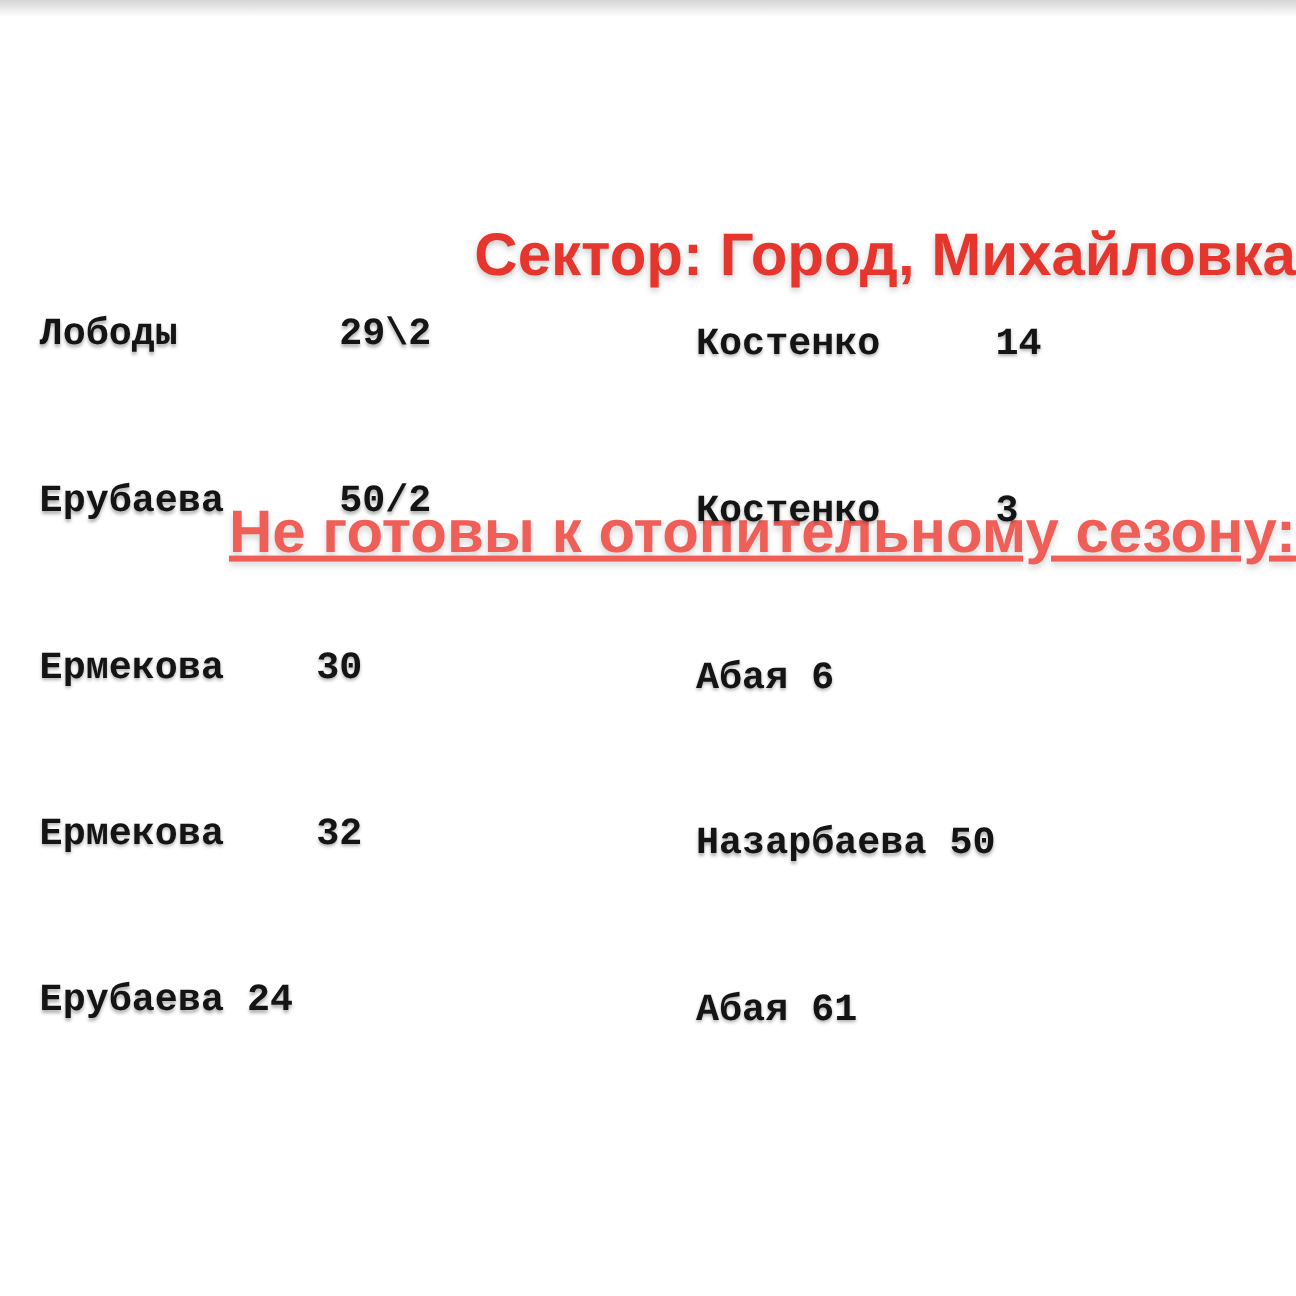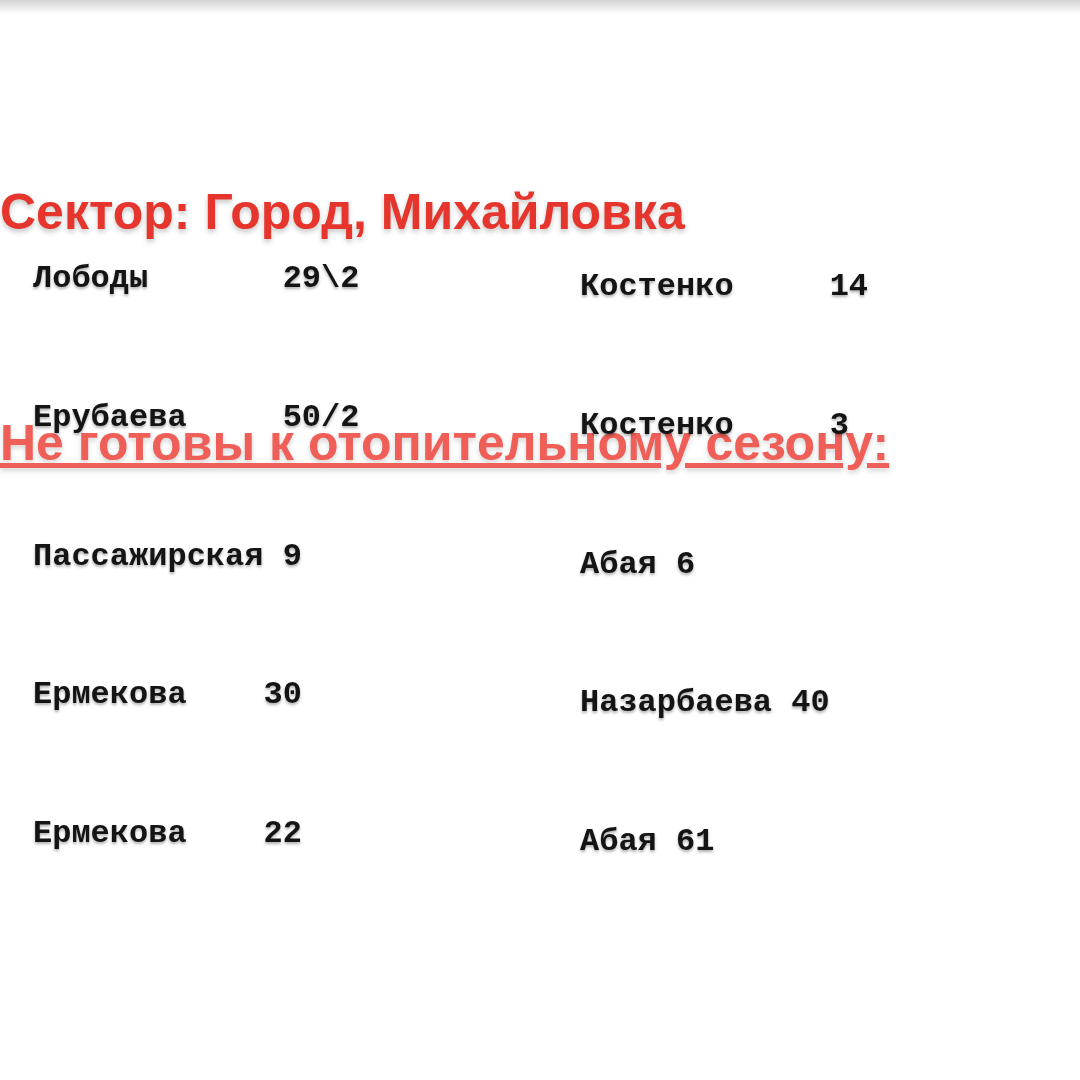--- a/index.html
+++ b/index.html
@@ -32,7 +32,7 @@
     top: 20px;
     left: 0;
     width: 100%;
-    text-align: left;
+    text-align: right;
     font-weight: 700;
     font-size: 50px;
     line-height: 77px;

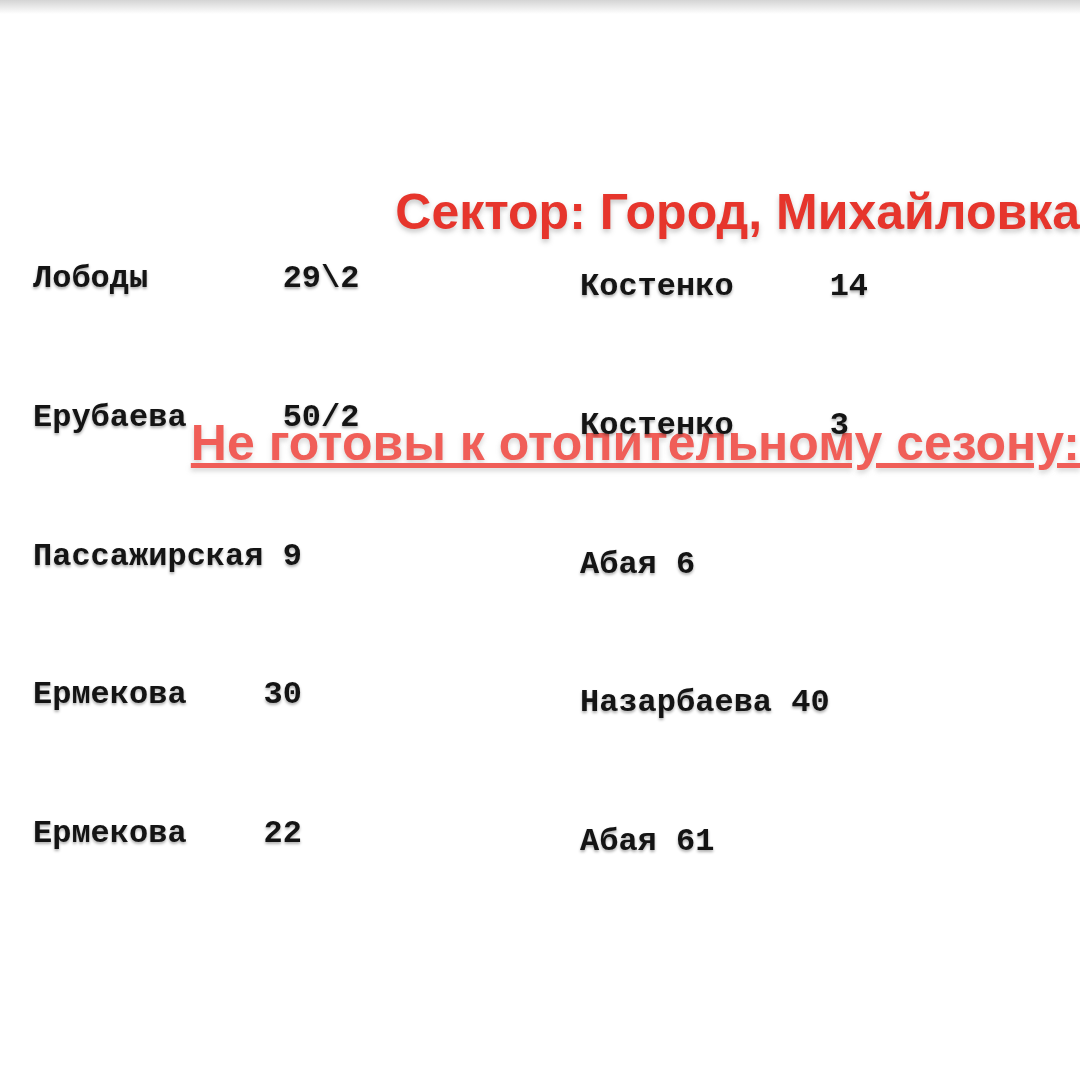--- a/index.html
+++ b/index.html
@@ -75,7 +75,6 @@
   <div class="address-col col-left">
     <div class="address-row">Лободы       29\2</div>
     <div class="address-row">Ерубаева     50/2</div>
-    <div class="address-row">Пассажирская 9</div>
     <div class="address-row">Ермекова    30</div>
     <div class="address-row">Ермекова    22</div>
     

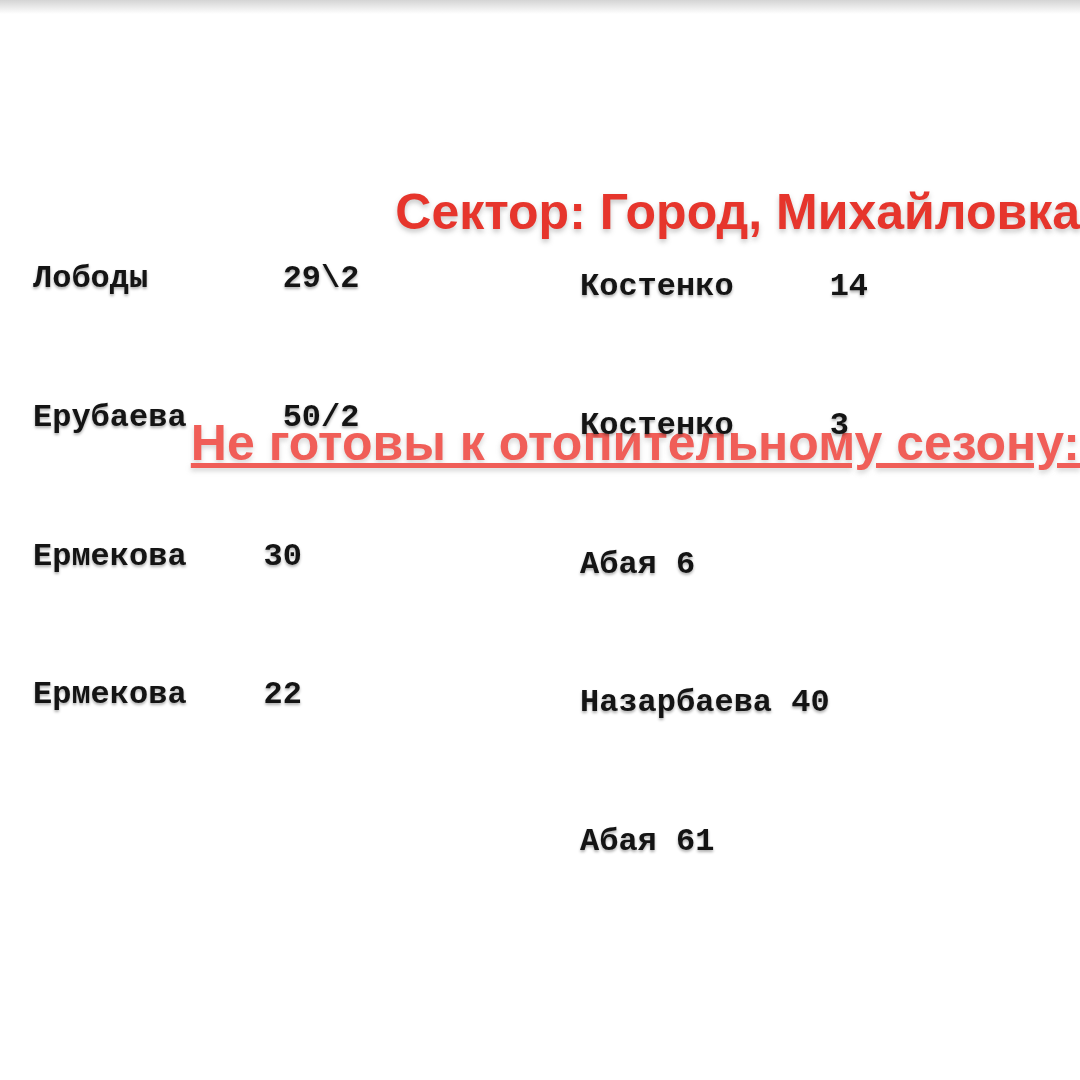--- a/index.html
+++ b/index.html
@@ -76,7 +76,7 @@
     <div class="address-row">Лободы       29\2</div>
     <div class="address-row">Ерубаева     50/2</div>
     <div class="address-row">Ермекова    30</div>
-    <div class="address-row">Ермекова    22</div>
+    <div class="address-row">Ермекова    32</div>
     
     
     

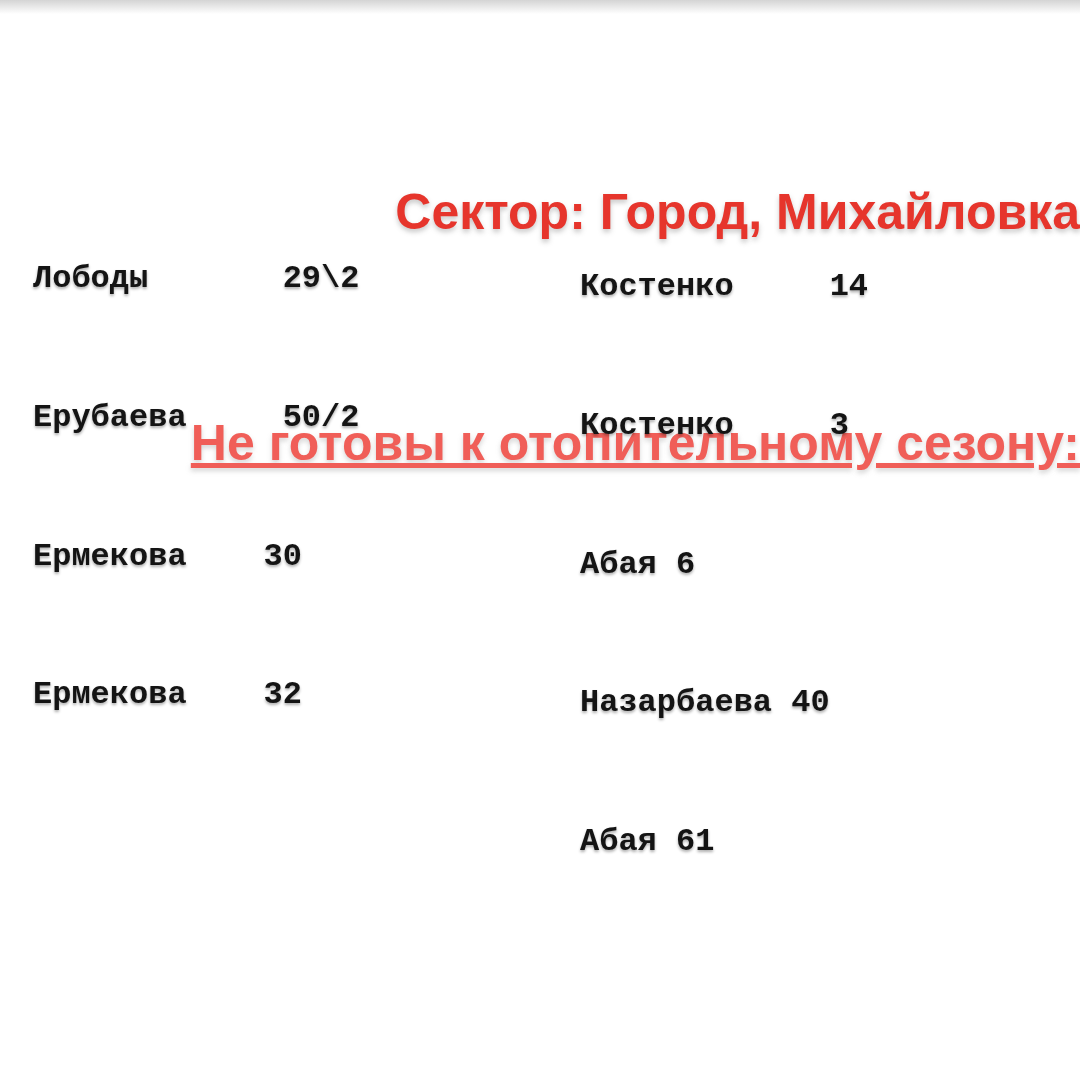--- a/index.html
+++ b/index.html
@@ -96,7 +96,7 @@
     <div class="address-row">Костенко     14</div>
     <div class="address-row">Костенко     3</div>
     <div class="address-row">Абая 6</div>
-    <div class="address-row">Назарбаева 40</div>
+    <div class="address-row">Назарбаева 50</div>
     <div class="address-row">Абая 61</div>
     
     

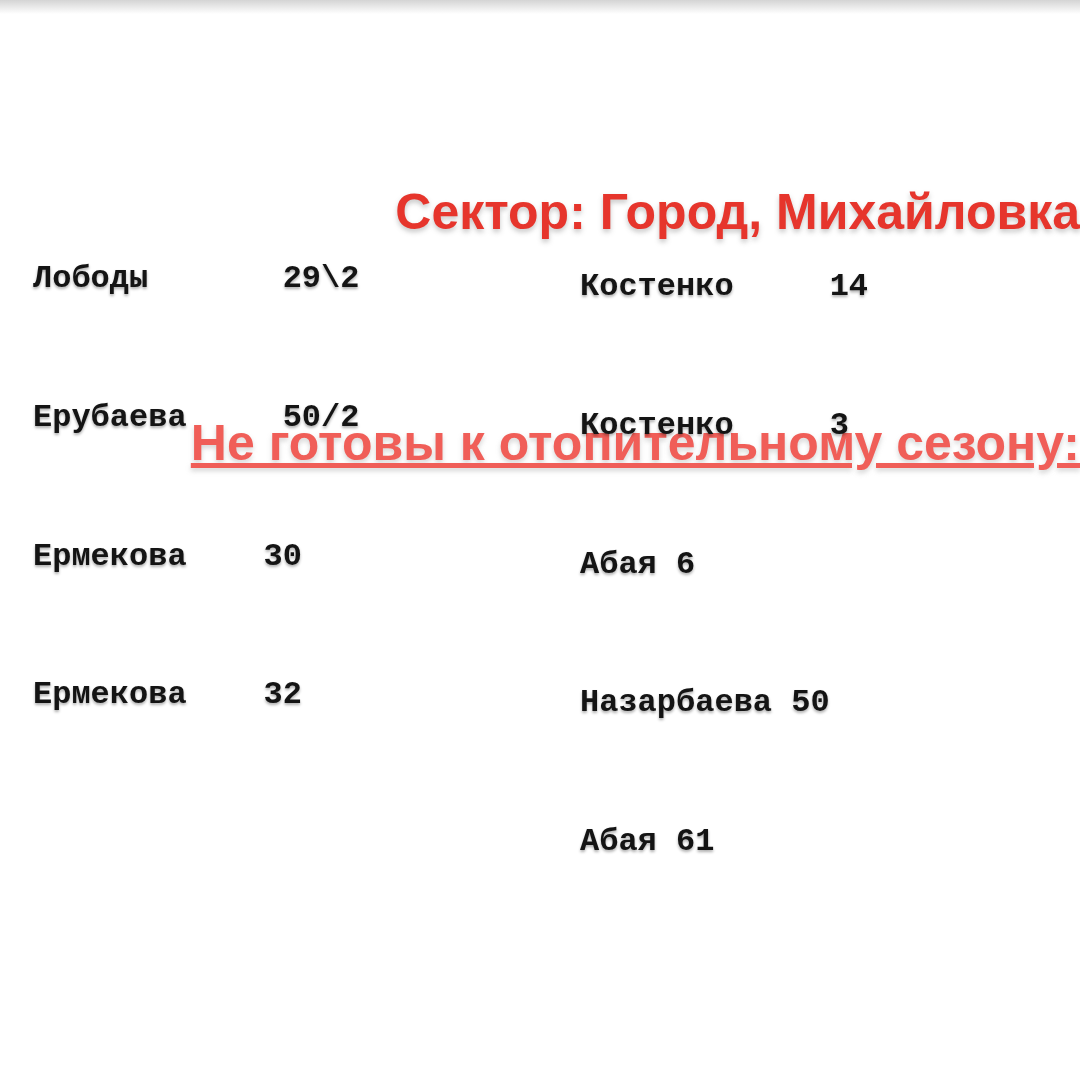--- a/index.html
+++ b/index.html
@@ -77,6 +77,7 @@
     <div class="address-row">Ерубаева     50/2</div>
     <div class="address-row">Ермекова    30</div>
     <div class="address-row">Ермекова    32</div>
+    <div class="address-row">Ерубаева 24</div>
     
     
     

